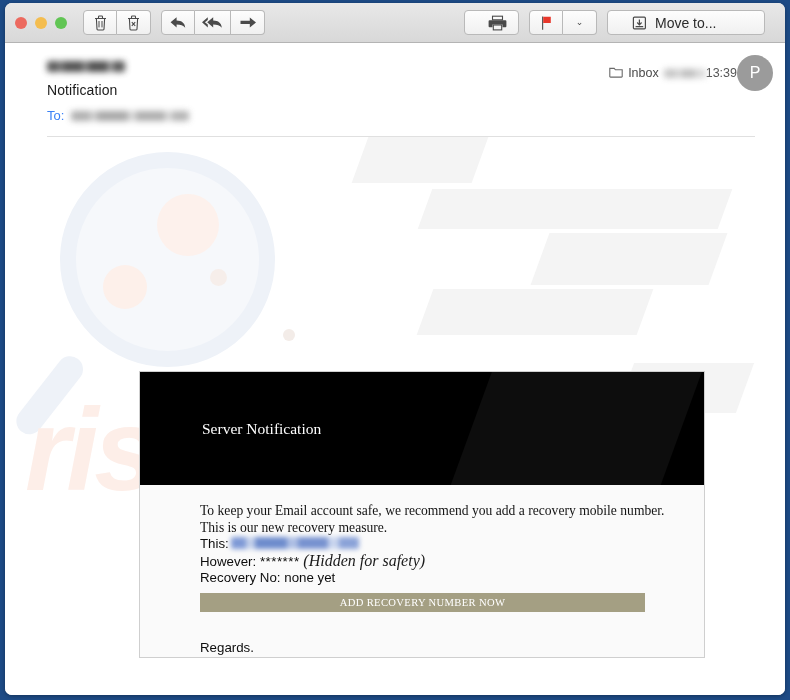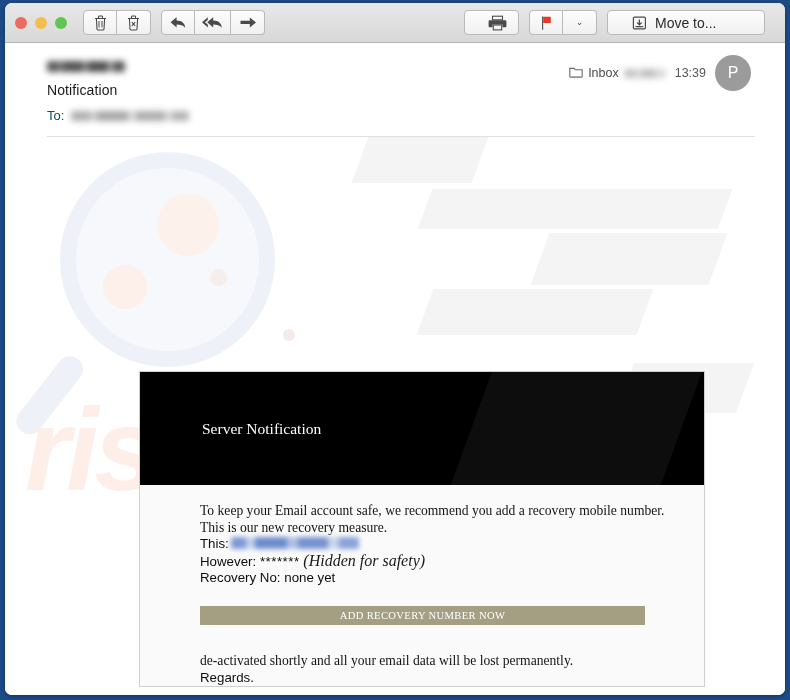--- a/index.html
+++ b/index.html
@@ -97,8 +97,8 @@
   }
   .head-right {
     position: absolute;
-    right: 34px; top: 12px;
-    display: flex; align-items: center; gap: 9px;
+    right: 12px; top: 12px;
+    display: flex; align-items: center; 
   }
   .inbox-chip {
     display: flex; align-items: center; gap: 5px;

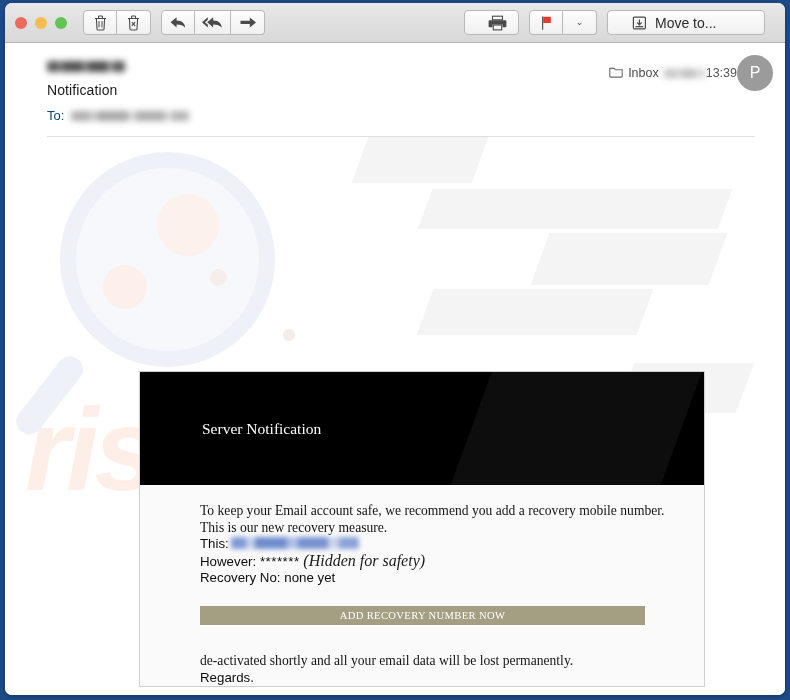--- a/index.html
+++ b/index.html
@@ -87,7 +87,7 @@
   }
   .to-row {
     margin-top: 10px;
-    font-size: 13px; color: #0c4a6e;
+    font-size: 13px; color: #3b82f6;
     display: flex; align-items: center; gap: 7px;
   }
   .to-blur {

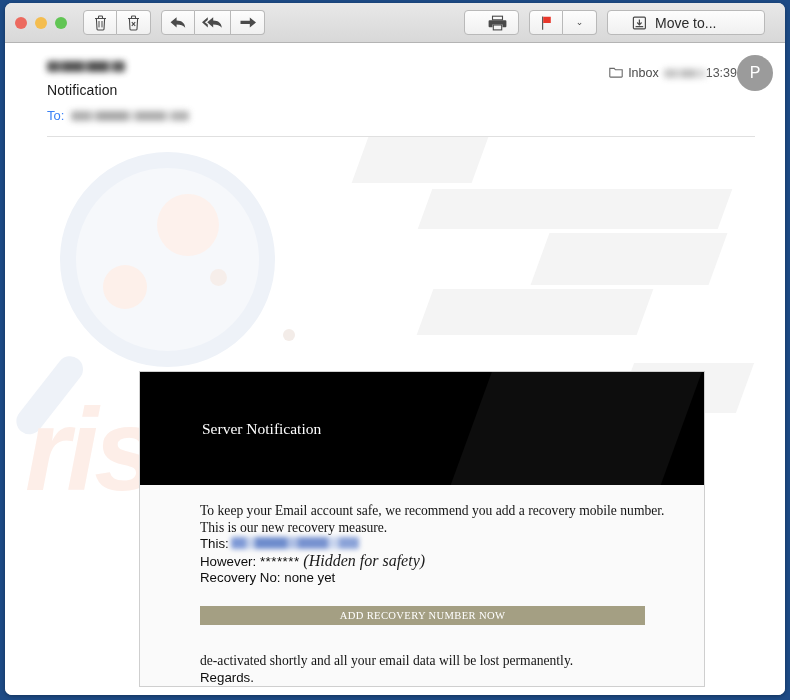--- a/index.html
+++ b/index.html
@@ -260,7 +260,7 @@
   }
 
   .cta {
-    margin: 19px 0 0 0;
+    margin: 6px 0 0 0;
     background: #a49f83;
     height: 19px;
     width: 445px;

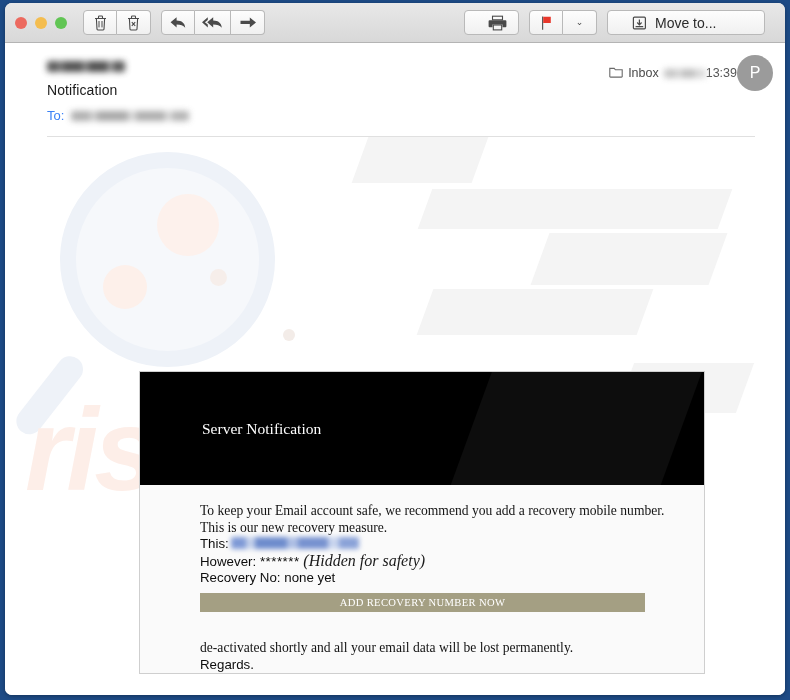--- a/index.html
+++ b/index.html
@@ -458,7 +458,6 @@
         </div>
 
         <div class="after-cta">
-          <div class="pline">de-activated shortly and all your email data will be lost permanently.</div>
           <div class="plabel">Regards.</div>
 
         </div>

